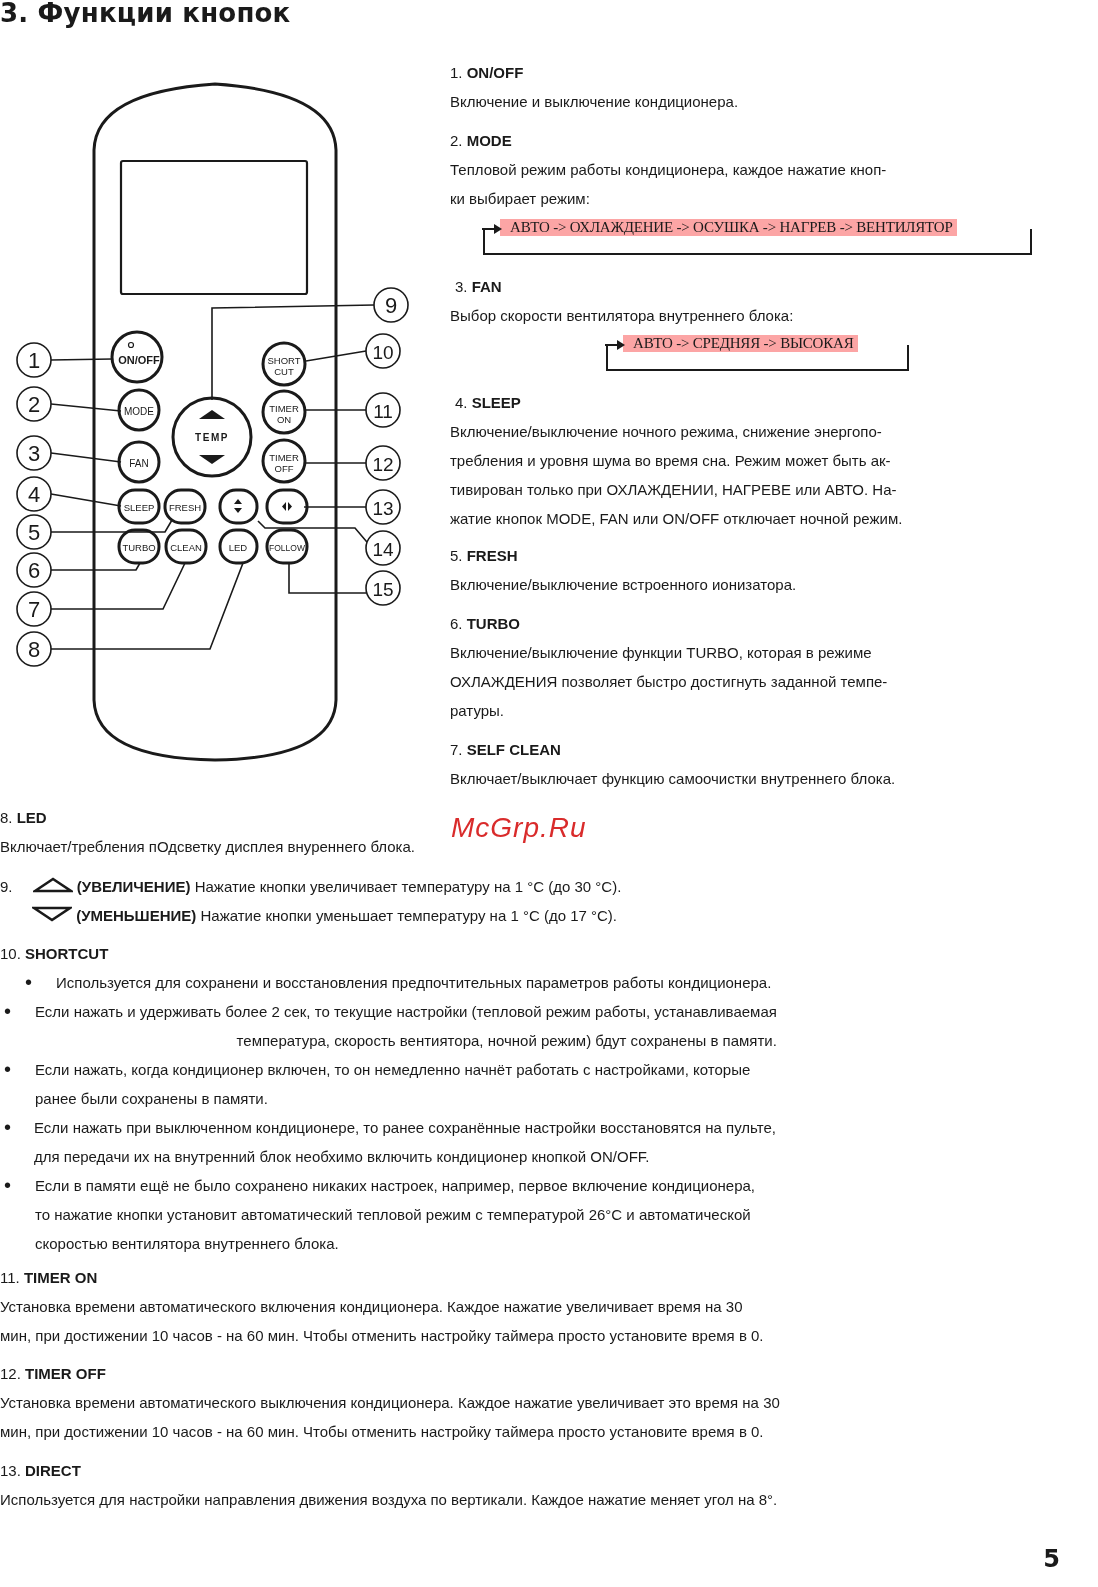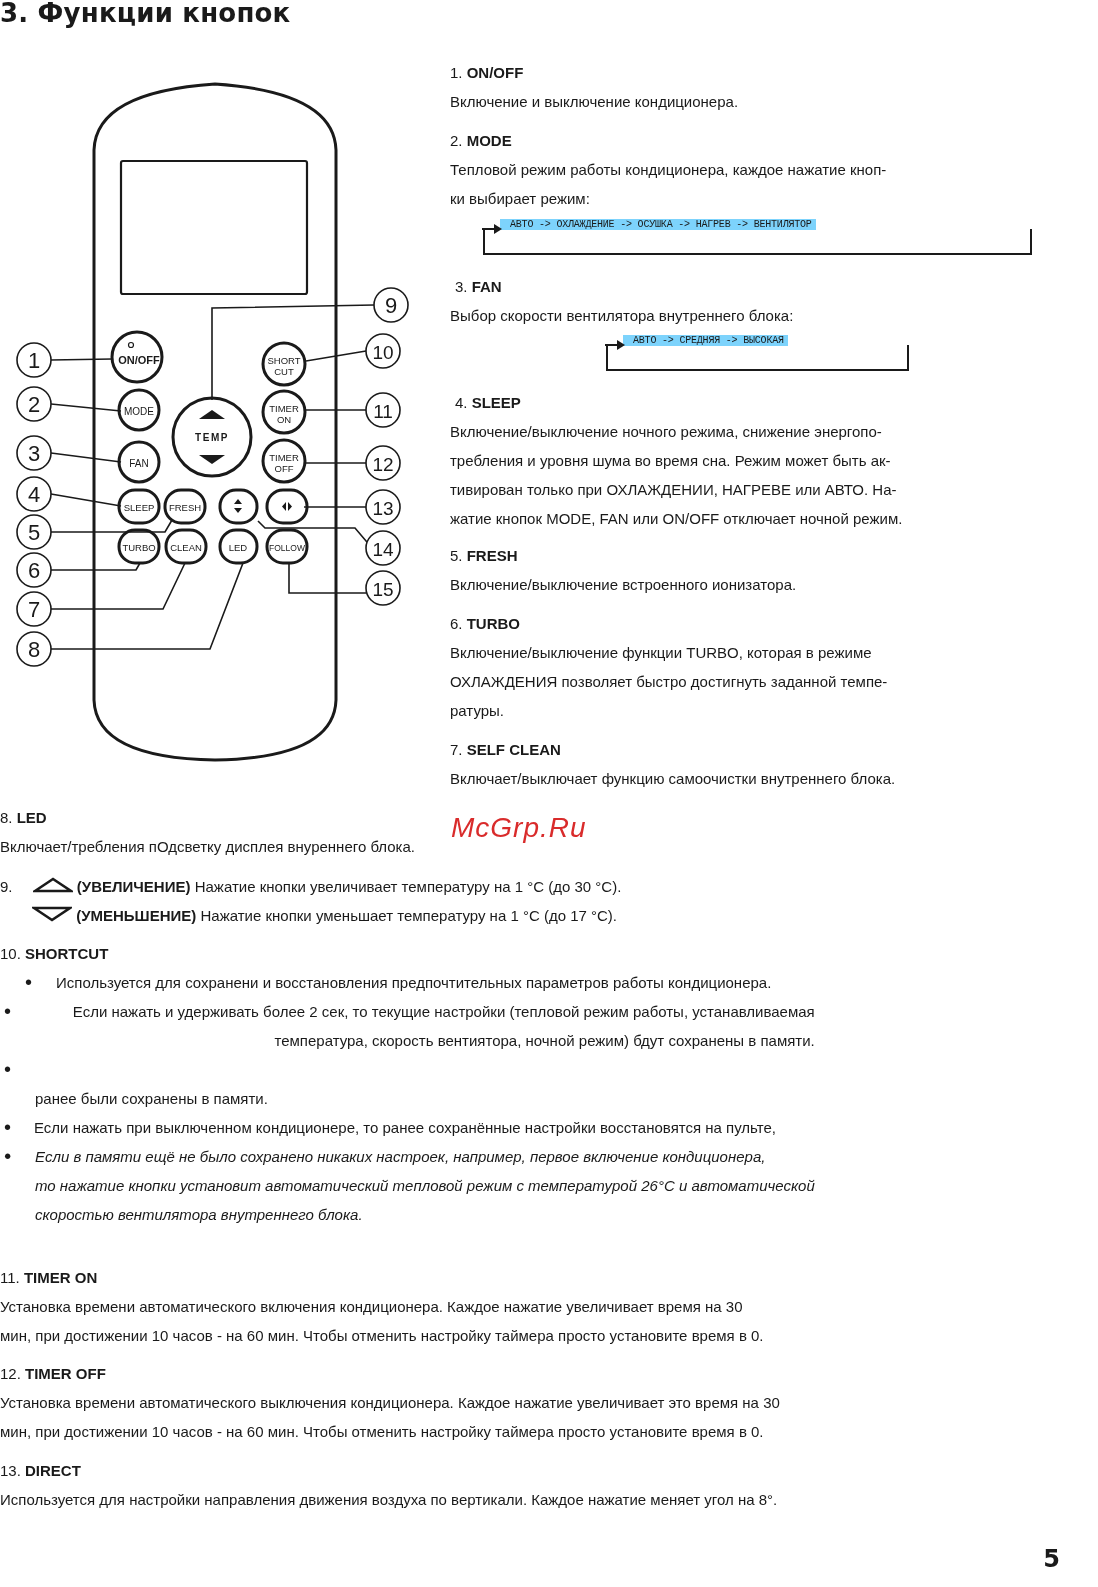--- a/index.html
+++ b/index.html
@@ -21,8 +21,8 @@
     position: absolute; border: 2px solid #1a1a1a; border-top: none;
   }
   .cycle-text {
-    position: absolute; font-family: Liberation Mono, monospace; font-size: 10px;
-    white-space: nowrap; background: #7dd3fc; padding: 0 4px; letter-spacing: -0.2px;
+    position: absolute; font-family: Liberation Serif, serif; font-size: 15px;
+    white-space: nowrap; background: #fca5a5; padding: 0 4px; letter-spacing: -0.2px;
   }
   .bullet-list { list-style: none; margin: 0; padding: 0; }
   .bullet-list li { position: relative; padding-left: 35px; }

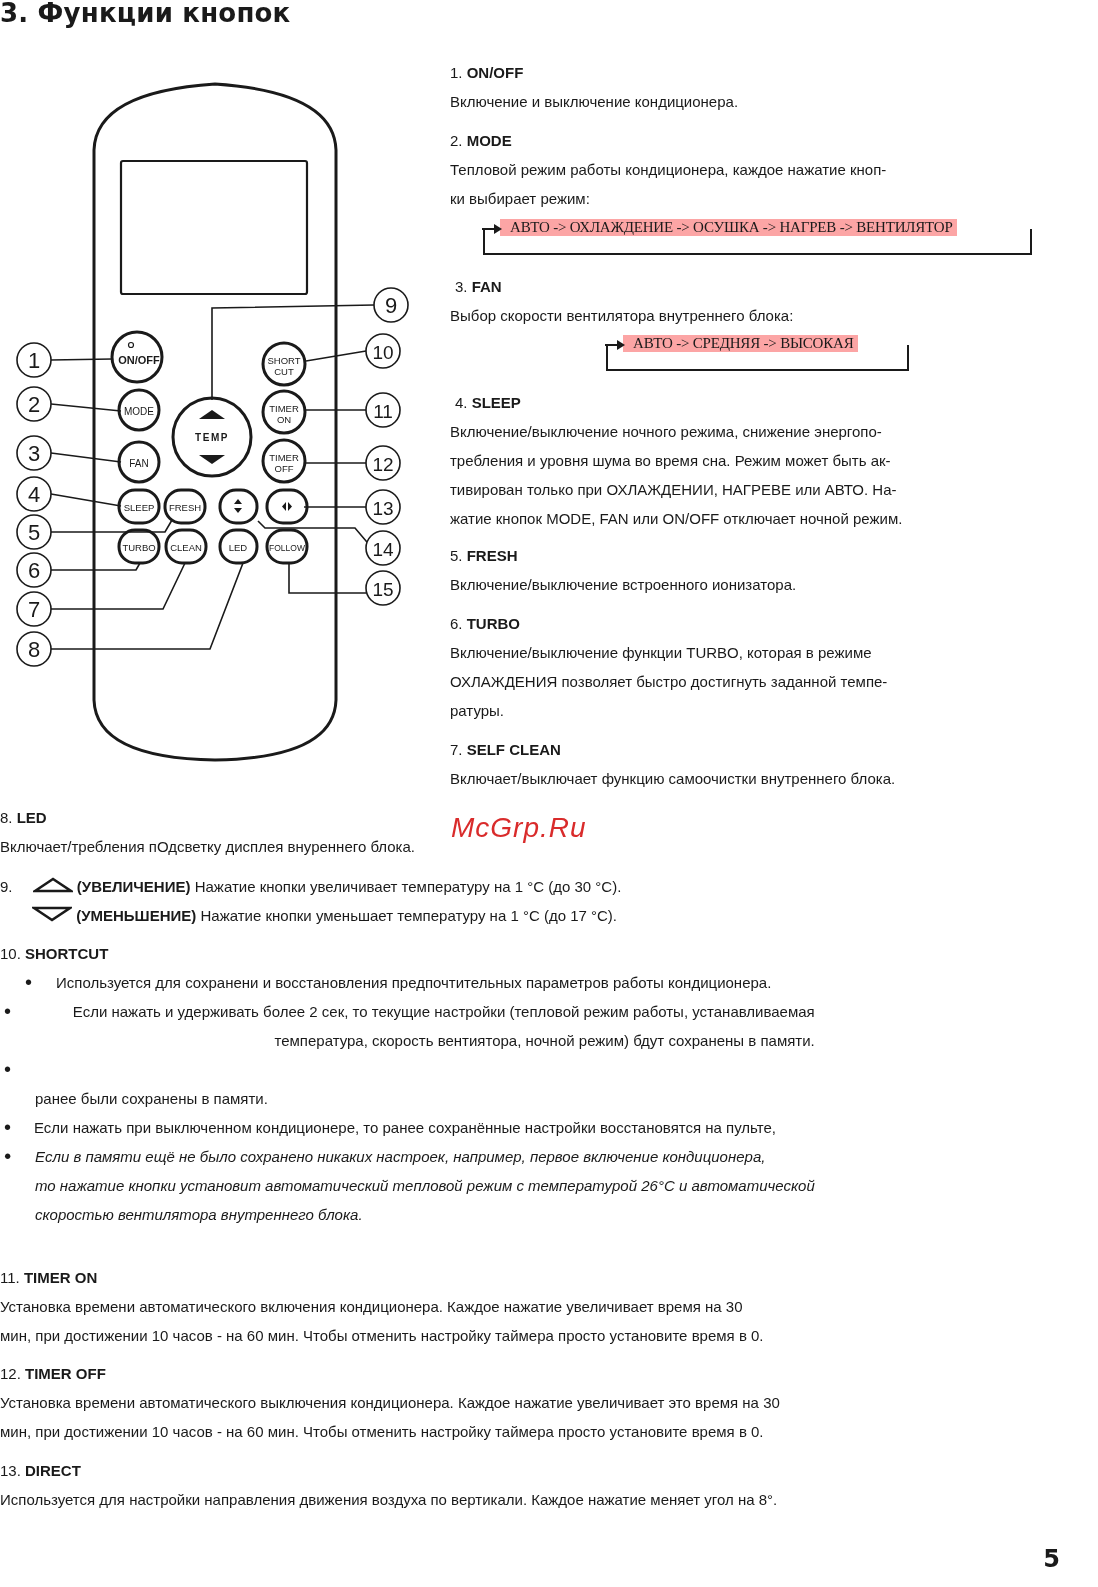--- a/index.html
+++ b/index.html
@@ -245,7 +245,7 @@
   <ul class="bullet-list">
     <li style="white-space: nowrap; margin-left: 21px;"><span>Используется для сохранени и восстановления предпочтительных параметров работы кондиционера.</span></li>
     <li style="white-space: nowrap; text-align: right;"><span>Если нажать и удерживать более 2 сек, то текущие настройки (тепловой режим работы, устанавливаемая</span><br><span>температура, скорость вентиятора, ночной режим) бдут сохранены в памяти.</span></li>
-    <li style="white-space: nowrap;"><br><span>ранее были сохранены в памяти.</span></li>
+    <li style="white-space: nowrap;"><span>Если  нажать,  когда  кондиционер  включен,  то  он  немедленно  начнёт  работать  с  настройками,  которые</span><br><span>ранее были сохранены в памяти.</span></li>
     <li style="white-space: nowrap; padding-left: 34px;"><span>Если нажать при выключенном кондиционере, то ранее сохранённые настройки восстановятся на пульте,</span><br></li>
     <li style="white-space: nowrap; font-style: italic;"><span>Если  в  памяти  ещё  не  было  сохранено  никаких  настроек,  например,  первое  включение  кондиционера,</span><br><span>то  нажатие  кнопки  установит  автоматический  тепловой  режим  с  температурой  26°С  и  автоматической</span><br><span>скоростью вентилятора внутреннего блока.</span></li>
   </ul>

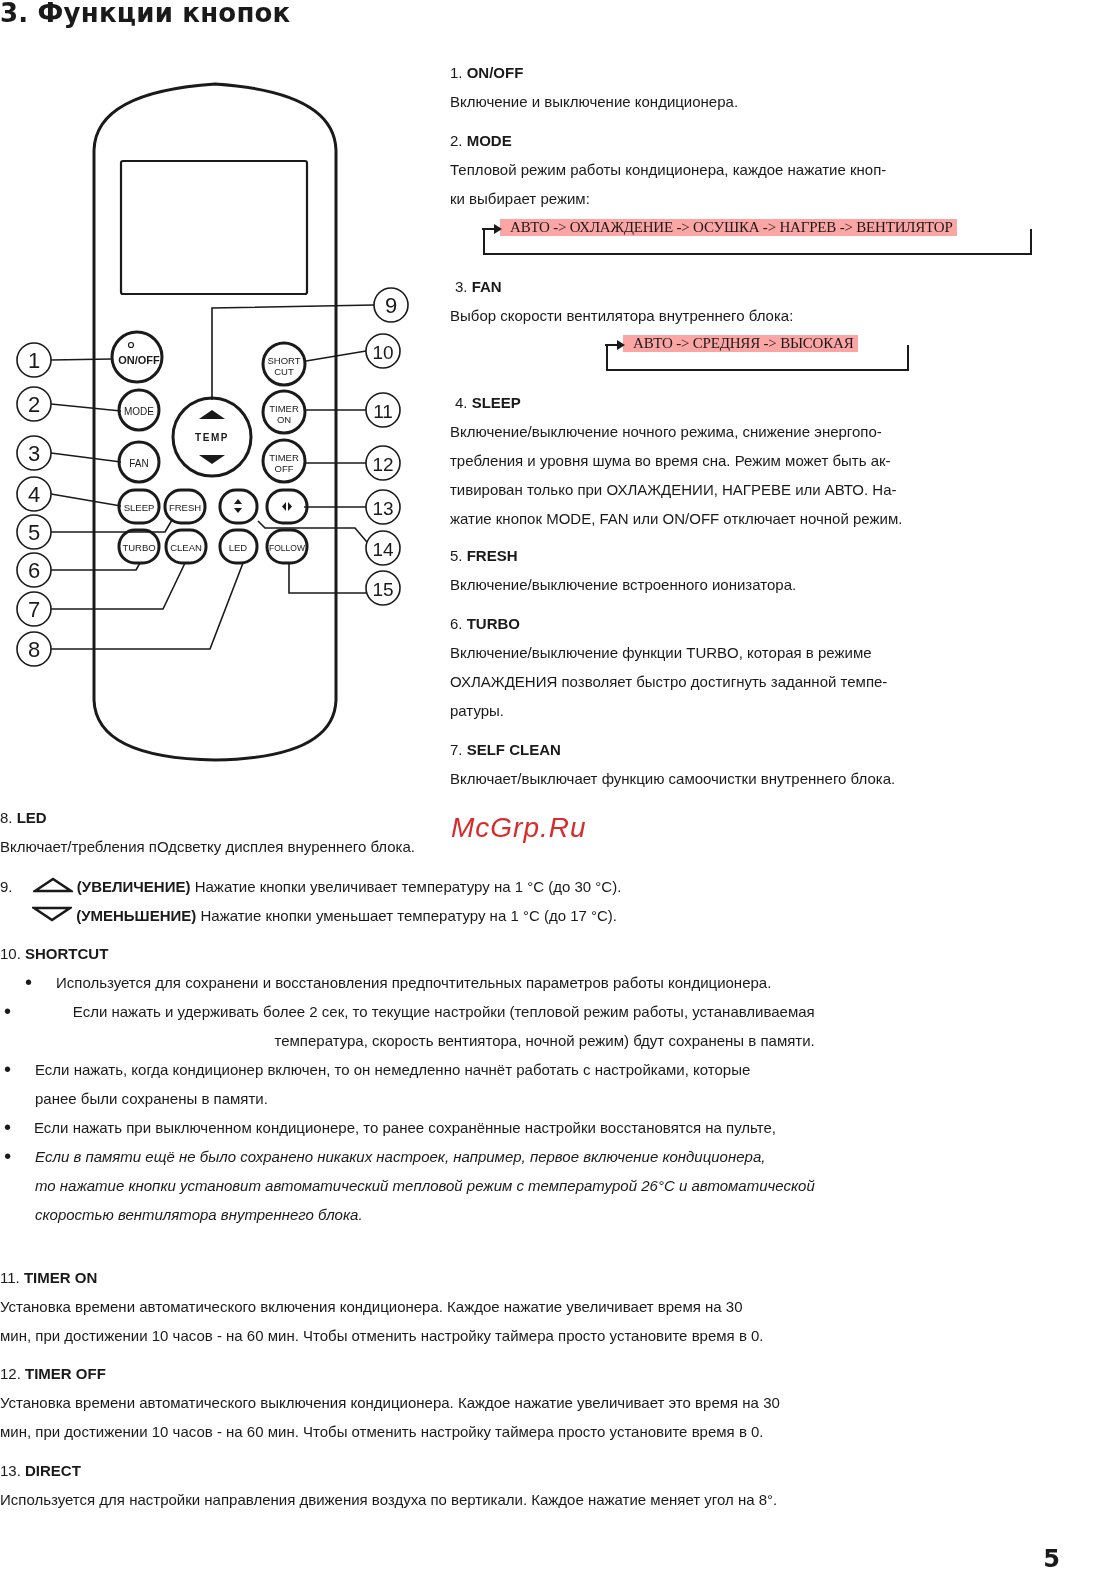--- a/index.html
+++ b/index.html
@@ -246,7 +246,7 @@
     <li style="white-space: nowrap; margin-left: 21px;"><span>Используется для сохранени и восстановления предпочтительных параметров работы кондиционера.</span></li>
     <li style="white-space: nowrap; text-align: right;"><span>Если нажать и удерживать более 2 сек, то текущие настройки (тепловой режим работы, устанавливаемая</span><br><span>температура, скорость вентиятора, ночной режим) бдут сохранены в памяти.</span></li>
     <li style="white-space: nowrap;"><span>Если  нажать,  когда  кондиционер  включен,  то  он  немедленно  начнёт  работать  с  настройками,  которые</span><br><span>ранее были сохранены в памяти.</span></li>
-    <li style="white-space: nowrap; padding-left: 34px;"><span>Если нажать при выключенном кондиционере, то ранее сохранённые настройки восстановятся на пульте,</span><br></li>
+    <li style="white-space: nowrap; padding-left: 34px;"><span>Если нажать при выключенном кондиционере, то ранее сохранённые настройки восстановятся на пульте,</span><br><span>для передачи их на внутренний блок необхимо включить кондиционер кнопкой ON/OFF.</span></li>
     <li style="white-space: nowrap; font-style: italic;"><span>Если  в  памяти  ещё  не  было  сохранено  никаких  настроек,  например,  первое  включение  кондиционера,</span><br><span>то  нажатие  кнопки  установит  автоматический  тепловой  режим  с  температурой  26°С  и  автоматической</span><br><span>скоростью вентилятора внутреннего блока.</span></li>
   </ul>
 </div>

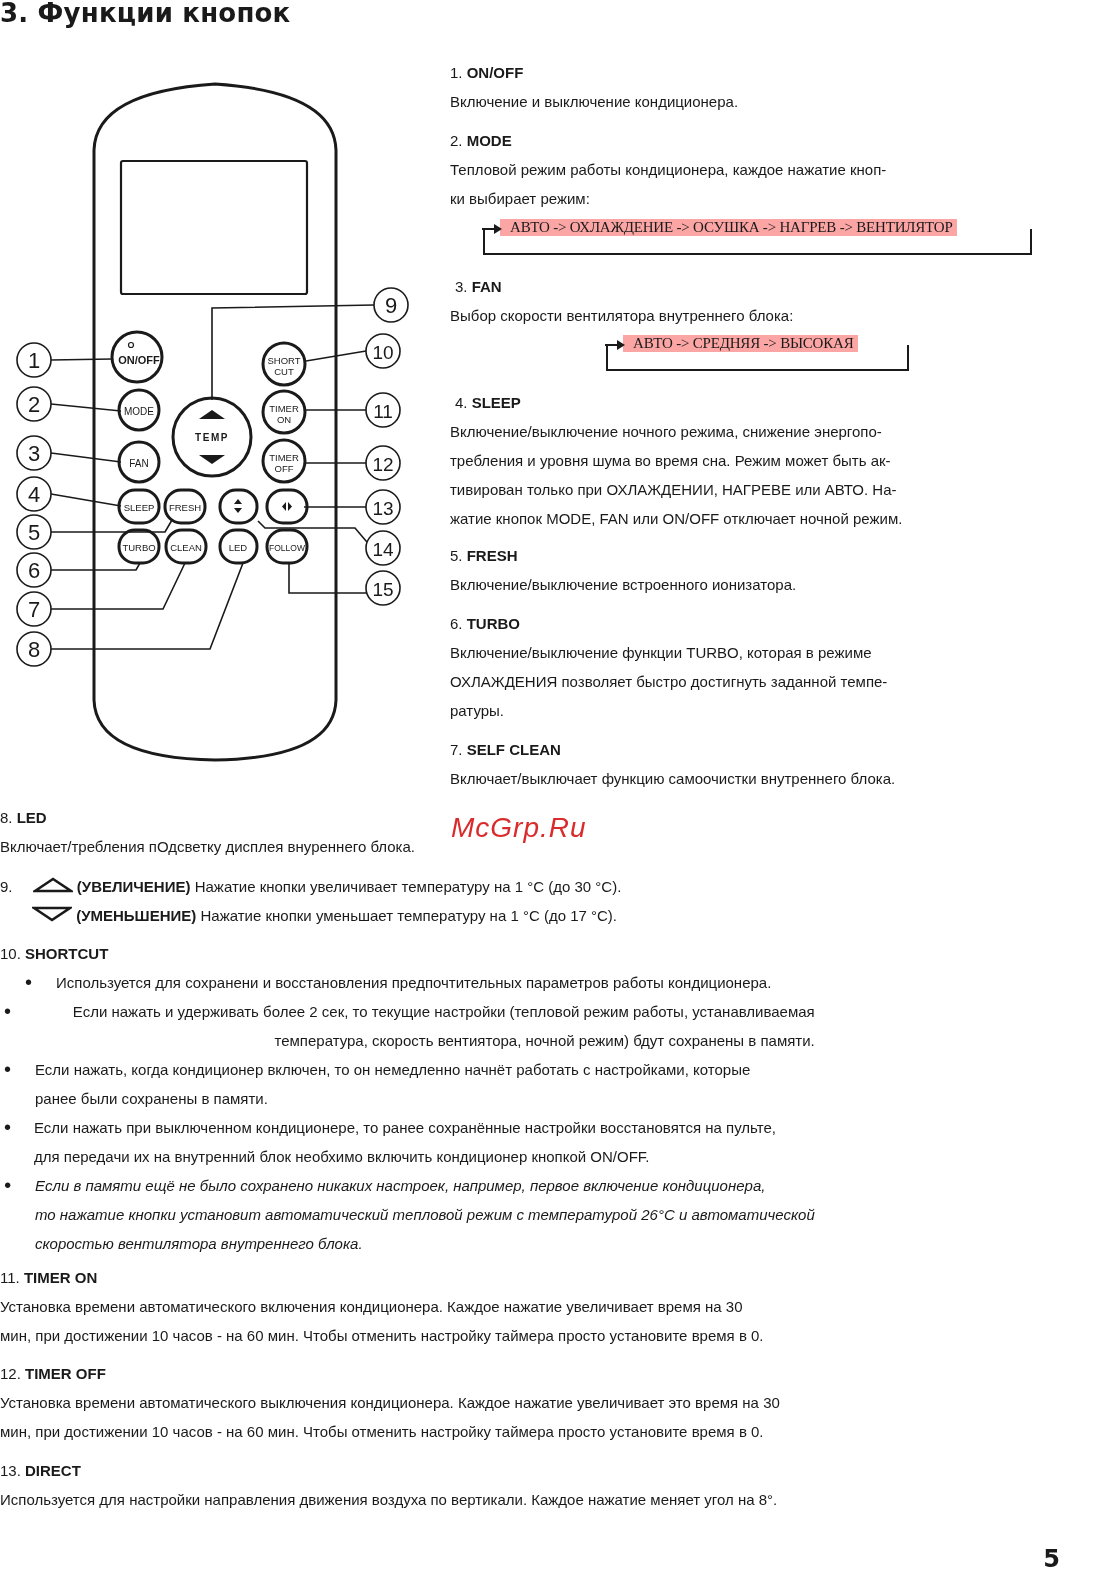--- a/index.html
+++ b/index.html
@@ -247,7 +247,7 @@
     <li style="white-space: nowrap; text-align: right;"><span>Если нажать и удерживать более 2 сек, то текущие настройки (тепловой режим работы, устанавливаемая</span><br><span>температура, скорость вентиятора, ночной режим) бдут сохранены в памяти.</span></li>
     <li style="white-space: nowrap;"><span>Если  нажать,  когда  кондиционер  включен,  то  он  немедленно  начнёт  работать  с  настройками,  которые</span><br><span>ранее были сохранены в памяти.</span></li>
     <li style="white-space: nowrap; padding-left: 34px;"><span>Если нажать при выключенном кондиционере, то ранее сохранённые настройки восстановятся на пульте,</span><br><span>для передачи их на внутренний блок необхимо включить кондиционер кнопкой ON/OFF.</span></li>
-    <li style="white-space: nowrap; font-style: italic;"><span>Если  в  памяти  ещё  не  было  сохранено  никаких  настроек,  например,  первое  включение  кондиционера,</span><br><span>то  нажатие  кнопки  установит  автоматический  тепловой  режим  с  температурой  26°С  и  автоматической</span><br><span>скоростью вентилятора внутреннего блока.</span></li>
+    <li style="white-space: nowrap;"><span>Если  в  памяти  ещё  не  было  сохранено  никаких  настроек,  например,  первое  включение  кондиционера,</span><br><span>то  нажатие  кнопки  установит  автоматический  тепловой  режим  с  температурой  26°С  и  автоматической</span><br><span>скоростью вентилятора внутреннего блока.</span></li>
   </ul>
 </div>
 

